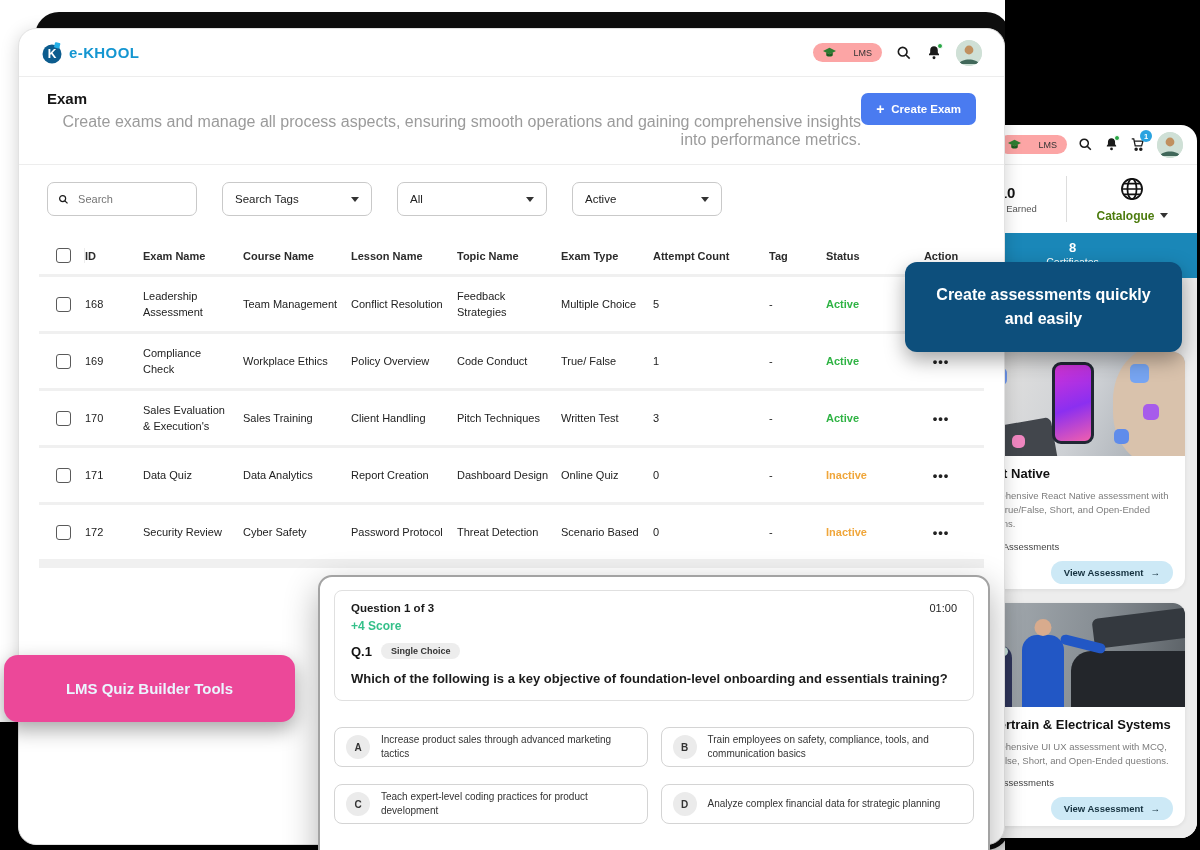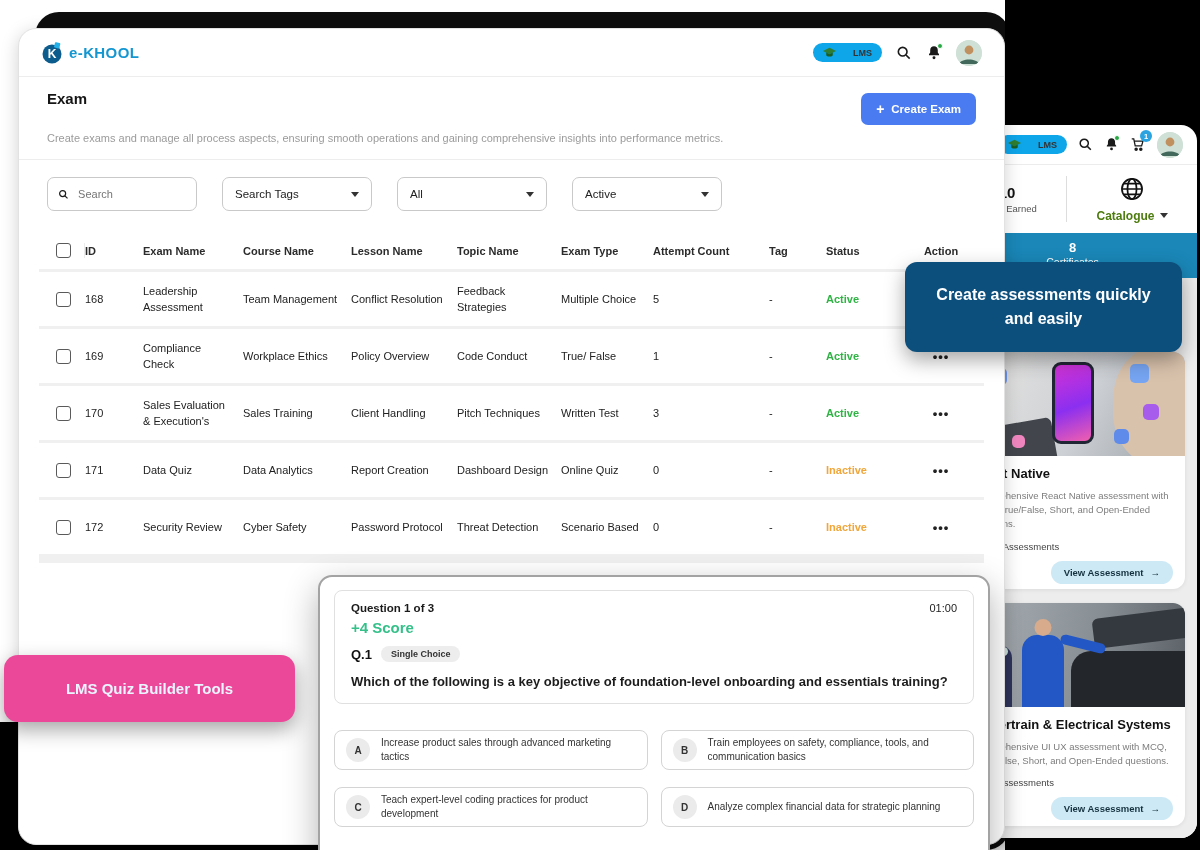--- a/index.html
+++ b/index.html
@@ -13,8 +13,8 @@
   .bd-bl{position:absolute;left:0;top:722px;width:332px;height:128px;background:#000;}
 
   
-  .pill{display:inline-flex;align-items:center;gap:17px;background:#0ea5e9;border-radius:14px;
-        padding:4px 10px;font-size:9px;font-weight:700;color:#333;}
+  .pill{display:inline-flex;align-items:center;gap:17px;background:#fca5a5;border-radius:14px;
+        padding:4px 10px;font-size:9px;font-weight:400;color:#333;}
   .icon-btn{position:relative;display:inline-flex;align-items:center;cursor:pointer;background:none;border:none;padding:0;}
   .dot-green{position:absolute;right:-1px;top:-2px;width:6px;height:6px;border-radius:50%;background:#28a745;border:1px solid #fff;}
   .cart-badge{position:absolute;right:-6px;top:-7px;min-width:12px;height:12px;border-radius:7px;background:#2aa3e0;

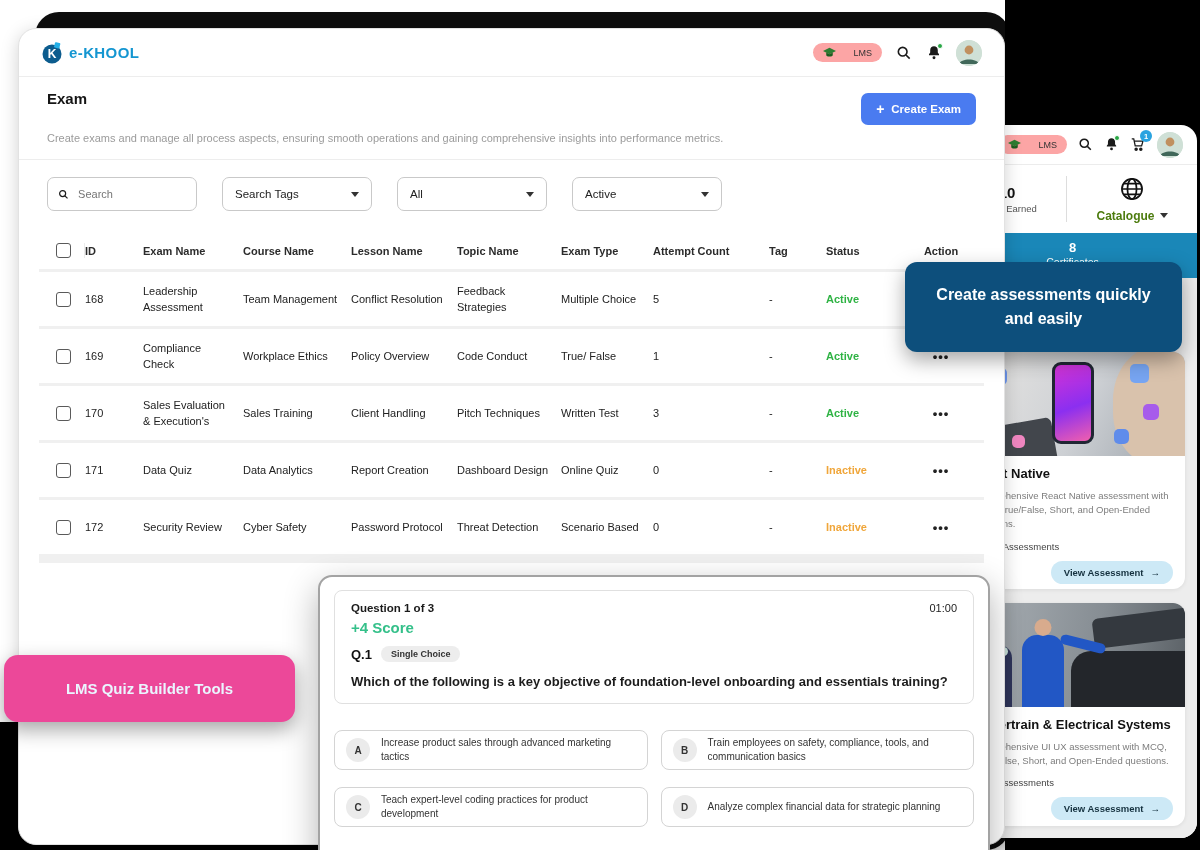--- a/index.html
+++ b/index.html
@@ -33,7 +33,7 @@
 
   .page-head{display:flex;align-items:flex-start;justify-content:space-between;padding:13px 28px 15px;border-bottom:1px solid #ededed;}
   .pg-title{font-size:15px;font-weight:700;color:#151515;}
-  .pg-sub{font-size:11px;color:#9b9b9b;margin-top:25px;}
+  .pg-sub{font-size:16px;color:#9b9b9b;margin-top:6px;text-align:right;}
   .create-btn{display:inline-flex;align-items:center;gap:7px;background:#4a7bf0;color:#fff;border:none;border-radius:7px;
               padding:9px 15px;font-size:11.5px;font-weight:600;font-family:inherit;margin-top:3px;cursor:pointer;flex:none;}
   .plus{font-size:14px;font-weight:600;line-height:1;}

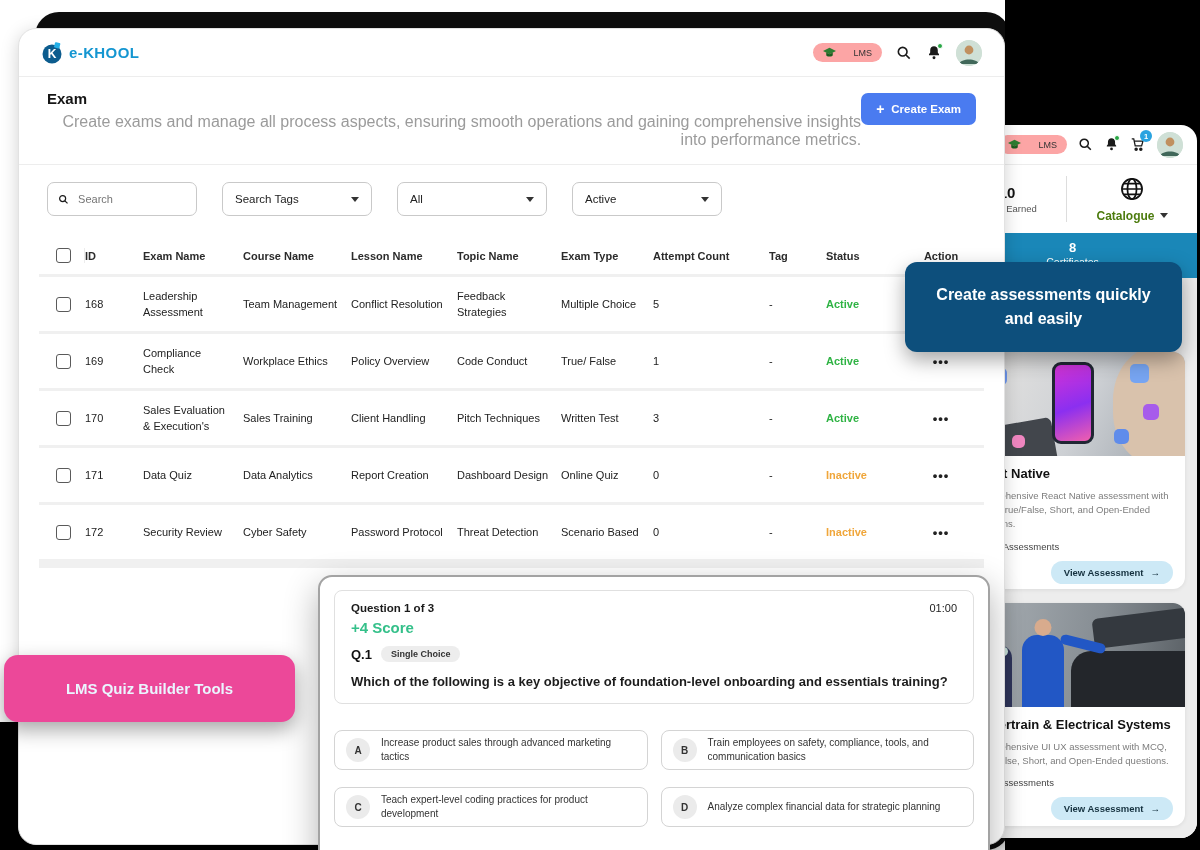--- a/index.html
+++ b/index.html
@@ -109,7 +109,7 @@
   .qrow1{display:flex;justify-content:space-between;align-items:center;}
   .qprog{font-size:11.5px;font-weight:700;color:#1a1a1a;}
   .qtimer{font-size:11px;color:#222;}
-  .qscore{font-size:15px;color:#35c08a;margin-top:5px;font-weight:600;}
+  .qscore{font-size:12px;color:#35c08a;margin-top:5px;font-weight:600;}
   .qlabelrow{display:flex;align-items:center;gap:9px;margin-top:10px;}
   .qnum{font-size:13px;font-weight:800;color:#111;}
   .qtype{background:#ededed;border-radius:11px;padding:3px 10px;font-size:9px;font-weight:700;color:#333;}

